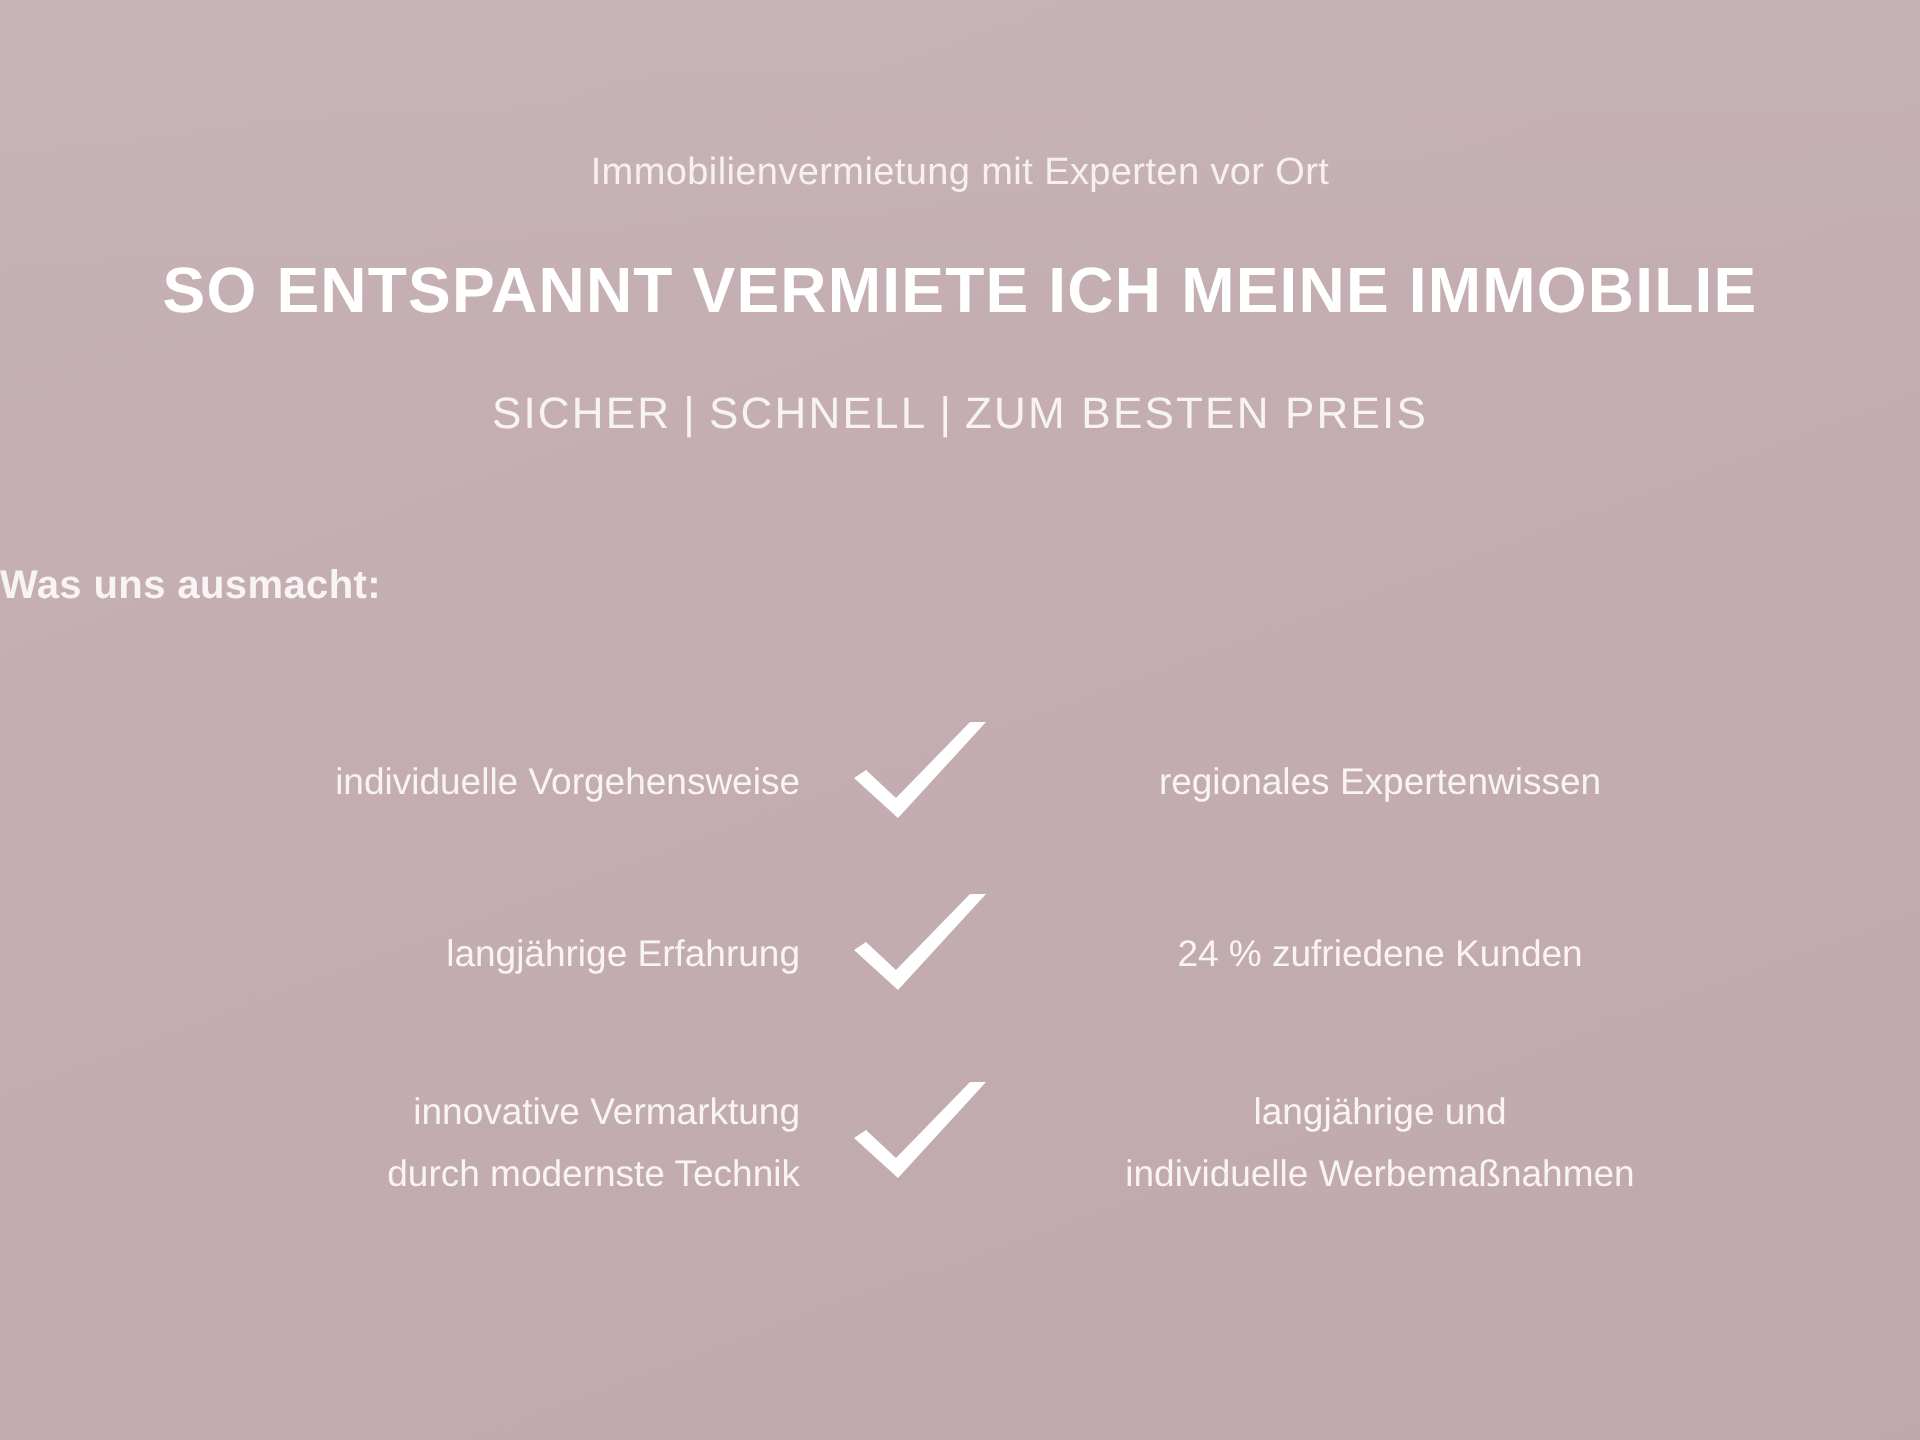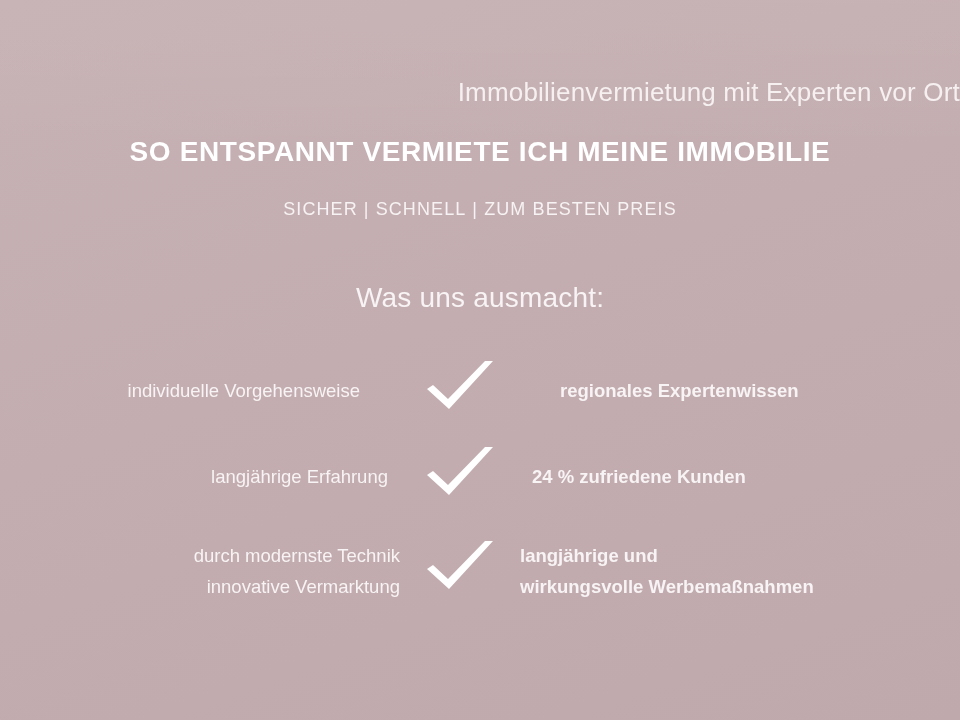--- a/index.html
+++ b/index.html
@@ -41,12 +41,11 @@
     text-align: center;
   }
   .eyebrow {
-    font-size: 26px;
+    font-size: 19px;
     font-weight: 400;
     letter-spacing: 0.2px;
     color: #f6f0f1;
     line-height: 1.4;
-    text-align: right;
   }
   .headline {
     margin-top: 24px;

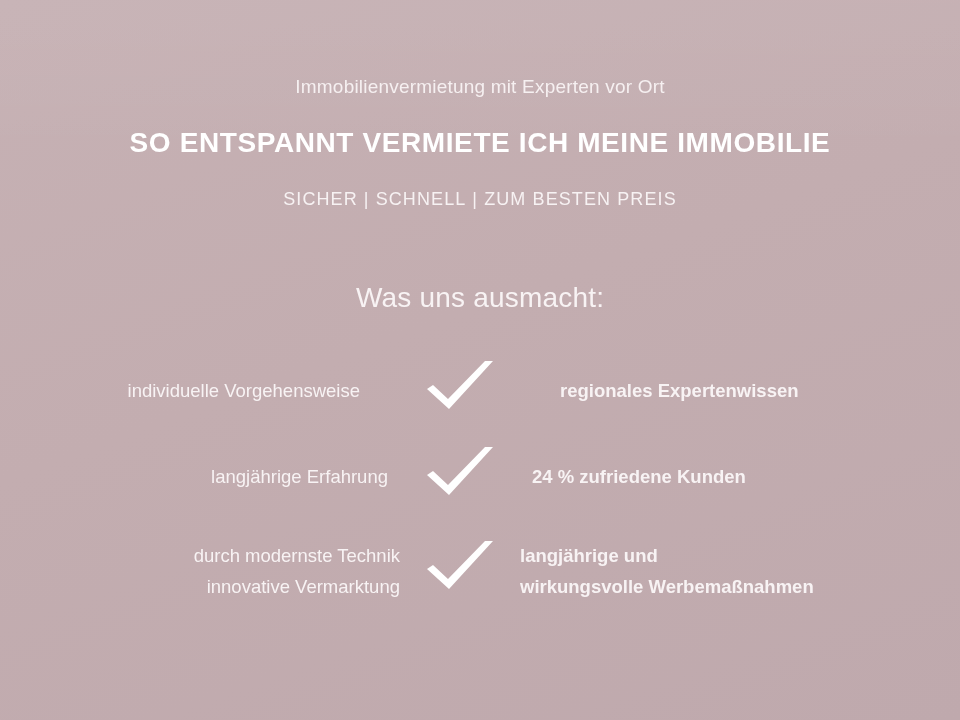--- a/index.html
+++ b/index.html
@@ -49,7 +49,7 @@
   }
   .headline {
     margin-top: 24px;
-    font-size: 28px;
+    font-size: 32px;
     font-weight: 700;
     letter-spacing: 0.6px;
     color: #ffffff;

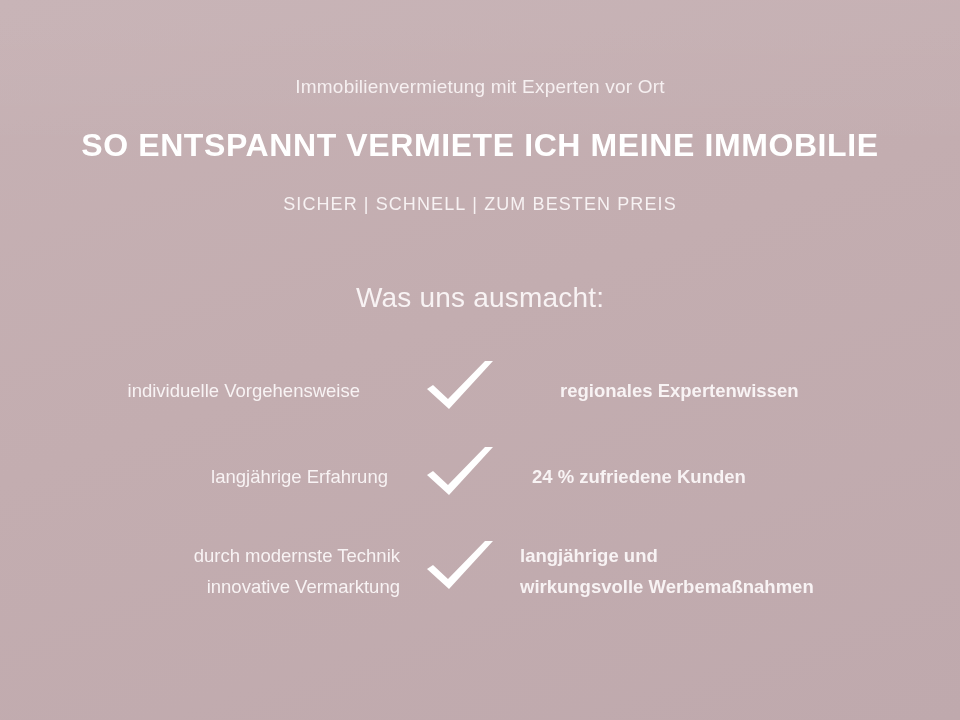--- a/index.html
+++ b/index.html
@@ -57,7 +57,7 @@
   }
   .subline {
     margin-top: 28px;
-    font-size: 18px;
+    font-size: 22px;
     font-weight: 400;
     letter-spacing: 1.1px;
     color: #f7f2f3;

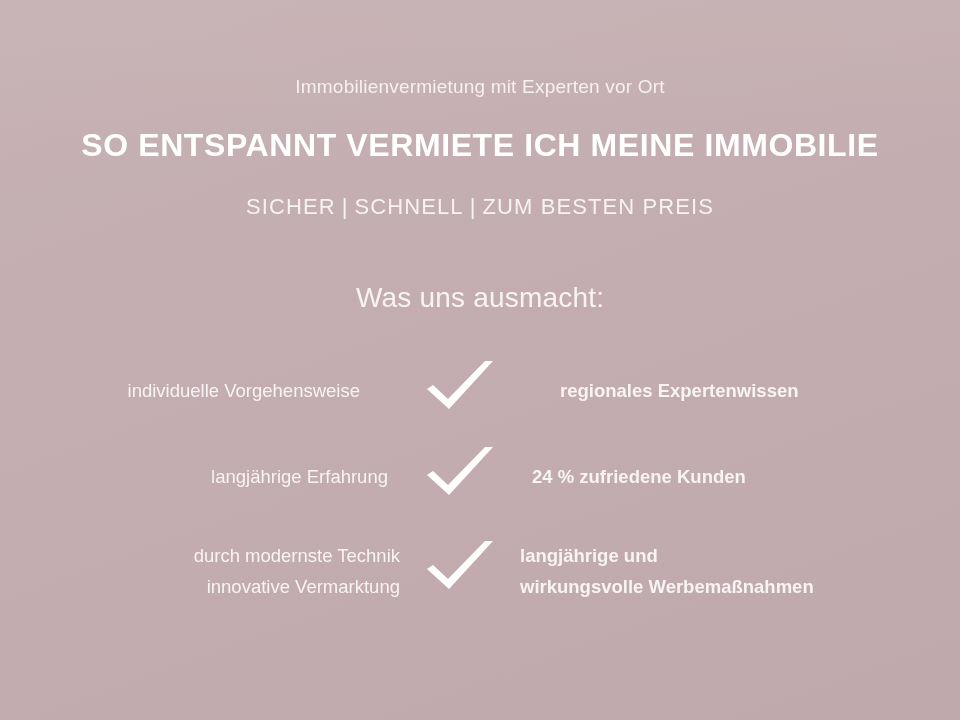--- a/index.html
+++ b/index.html
@@ -73,9 +73,9 @@
     left: 0;
     top: 282px;
     width: 100%;
-    text-align: center;
-    font-size: 28px;
-    font-weight: 400;
+    text-align: left;
+    font-size: 20px;
+    font-weight: 700;
     color: #f8f3f4;
     letter-spacing: 0.2px;
   }

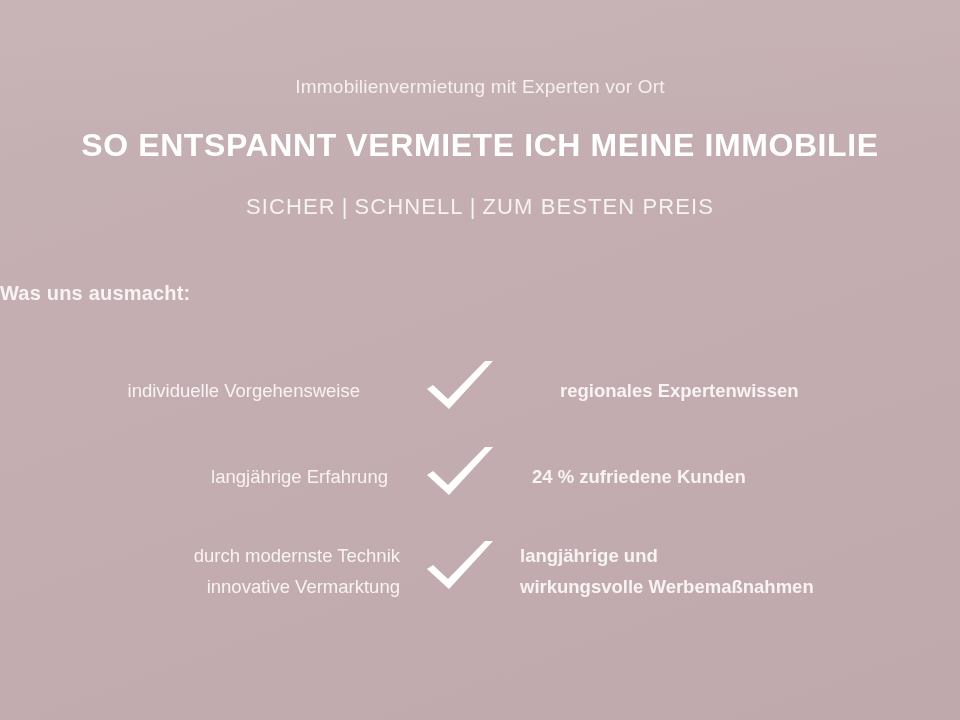--- a/index.html
+++ b/index.html
@@ -92,7 +92,7 @@
     justify-content: center;
     height: 86px;
   }
-  .feature-row.row-1 { margin-top: 0px; gap: 40px; }
+  .feature-row.row-1 { margin-top: 0px; }
   .feature-row.row-2 { margin-top: 0px; gap: 12px; }
   .feature-row.row-3 { margin-top: 8px; }
 

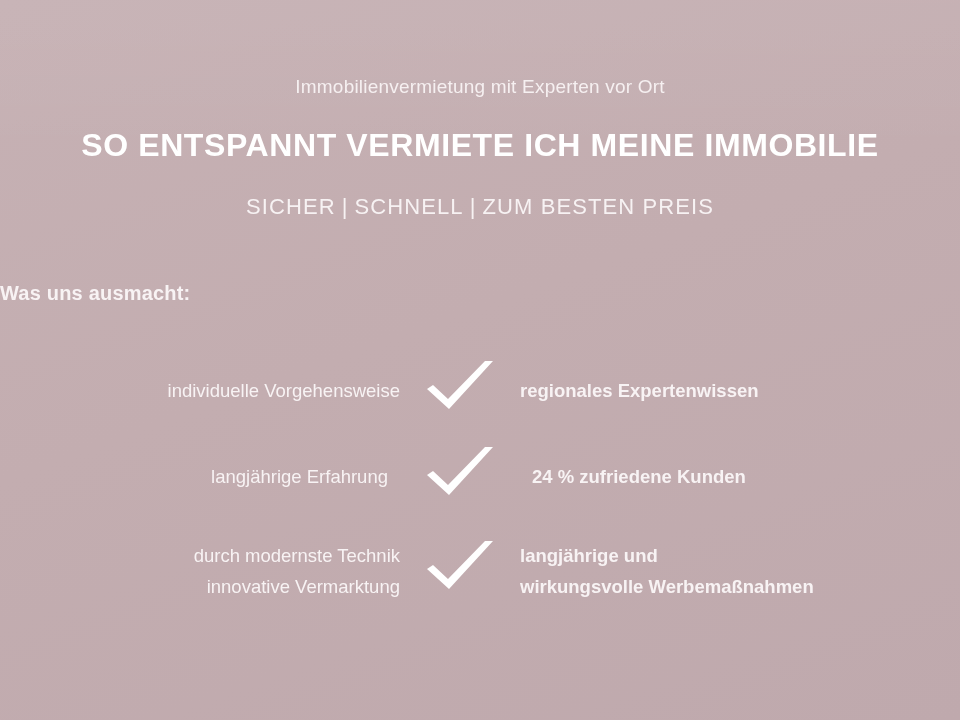--- a/index.html
+++ b/index.html
@@ -114,11 +114,11 @@
   }
   .col-right {
     width: 340px;
-    text-align: left;
+    text-align: center;
     font-size: 18.5px;
     line-height: 1.68;
     color: #f8f3f4;
-    font-weight: 700;
+    font-weight: 400;
     box-sizing: border-box;
   }
   .check-icon {

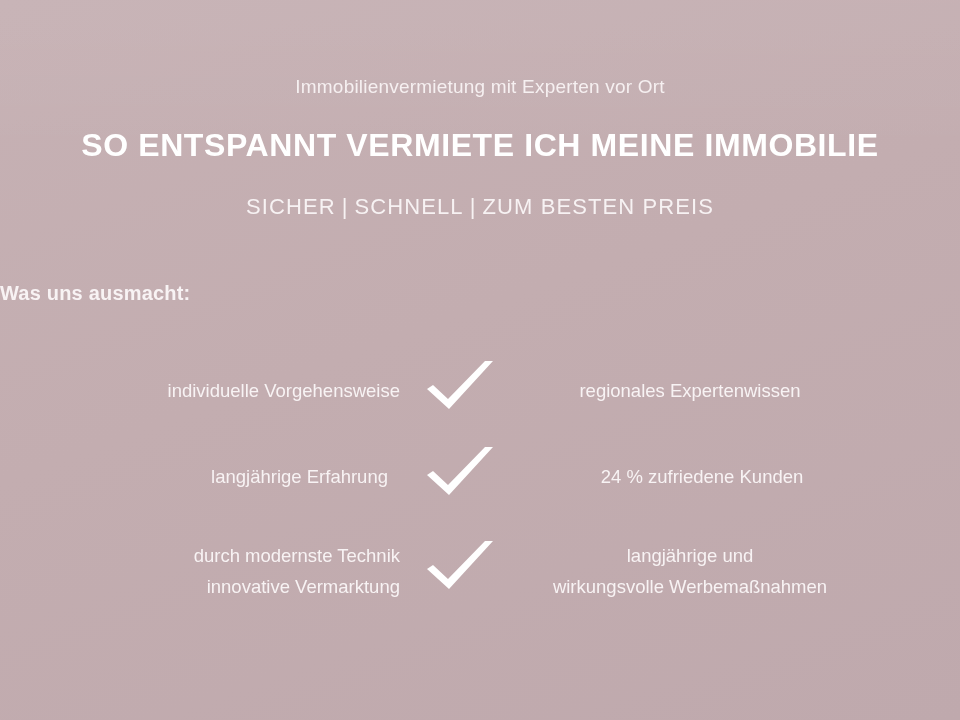--- a/index.html
+++ b/index.html
@@ -93,7 +93,7 @@
     height: 86px;
   }
   .feature-row.row-1 { margin-top: 0px; }
-  .feature-row.row-2 { margin-top: 0px; gap: 12px; }
+  .feature-row.row-2 { margin-top: 0px; }
   .feature-row.row-3 { margin-top: 8px; }
 
   .col-left {

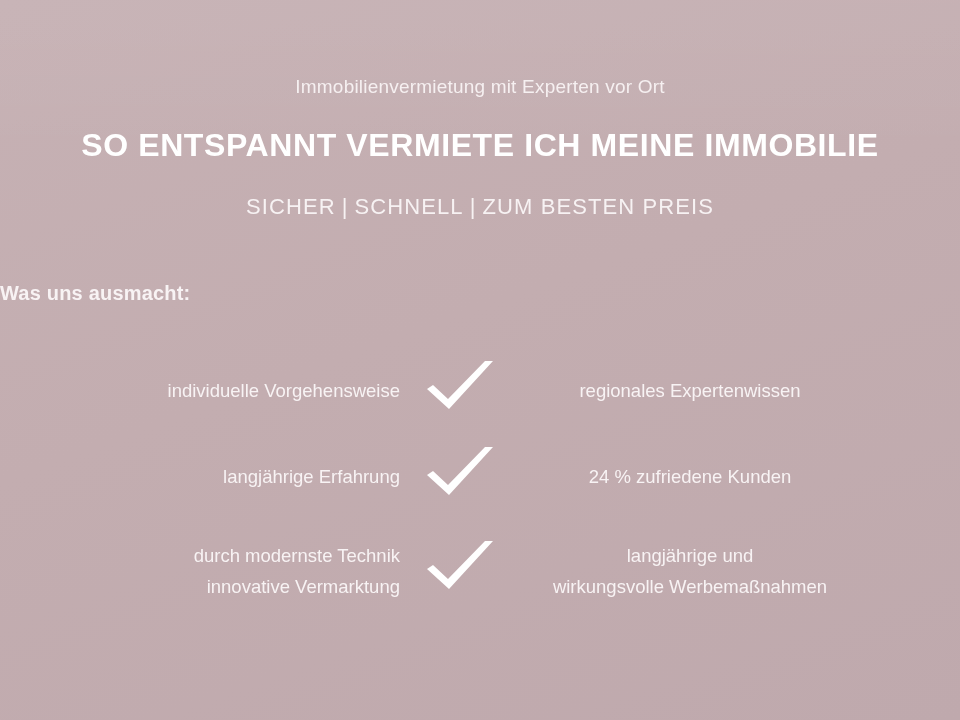--- a/index.html
+++ b/index.html
@@ -171,8 +171,8 @@
 
     <div class="feature-row row-3">
       <div class="col-left">
+        <div>innovative Vermarktung</div>
         <div>durch modernste Technik</div>
-        <div>innovative Vermarktung</div>
       </div>
       <div class="col-mid">
         <span class="check-icon">

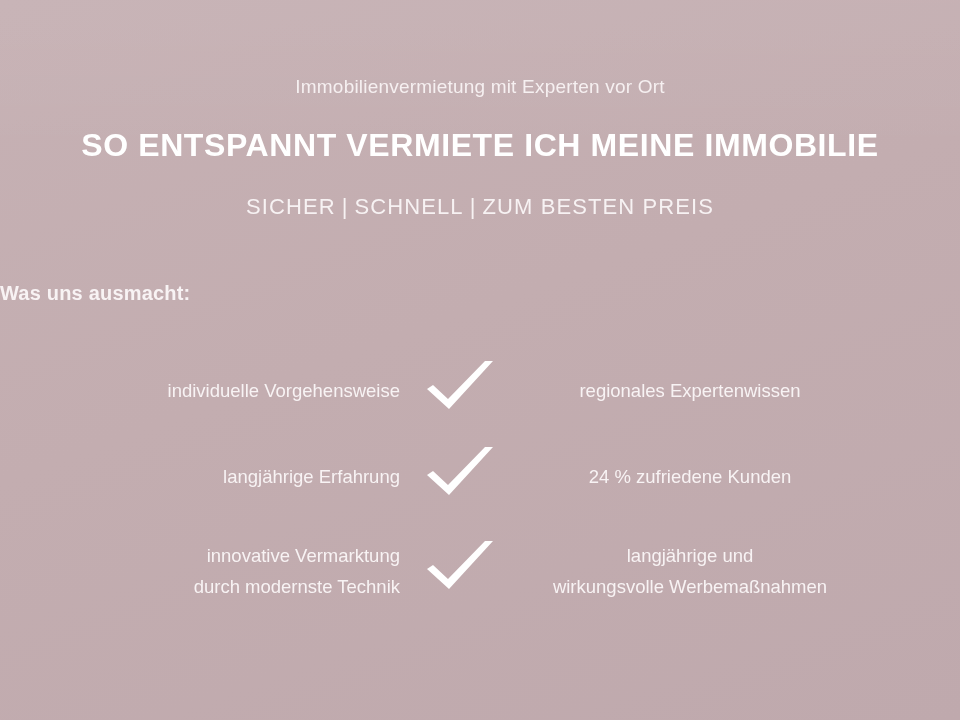--- a/index.html
+++ b/index.html
@@ -183,7 +183,7 @@
       </div>
       <div class="col-right">
         <div>langjährige und</div>
-        <div>wirkungsvolle Werbemaßnahmen</div>
+        <div>individuelle Werbemaßnahmen</div>
       </div>
     </div>
 

